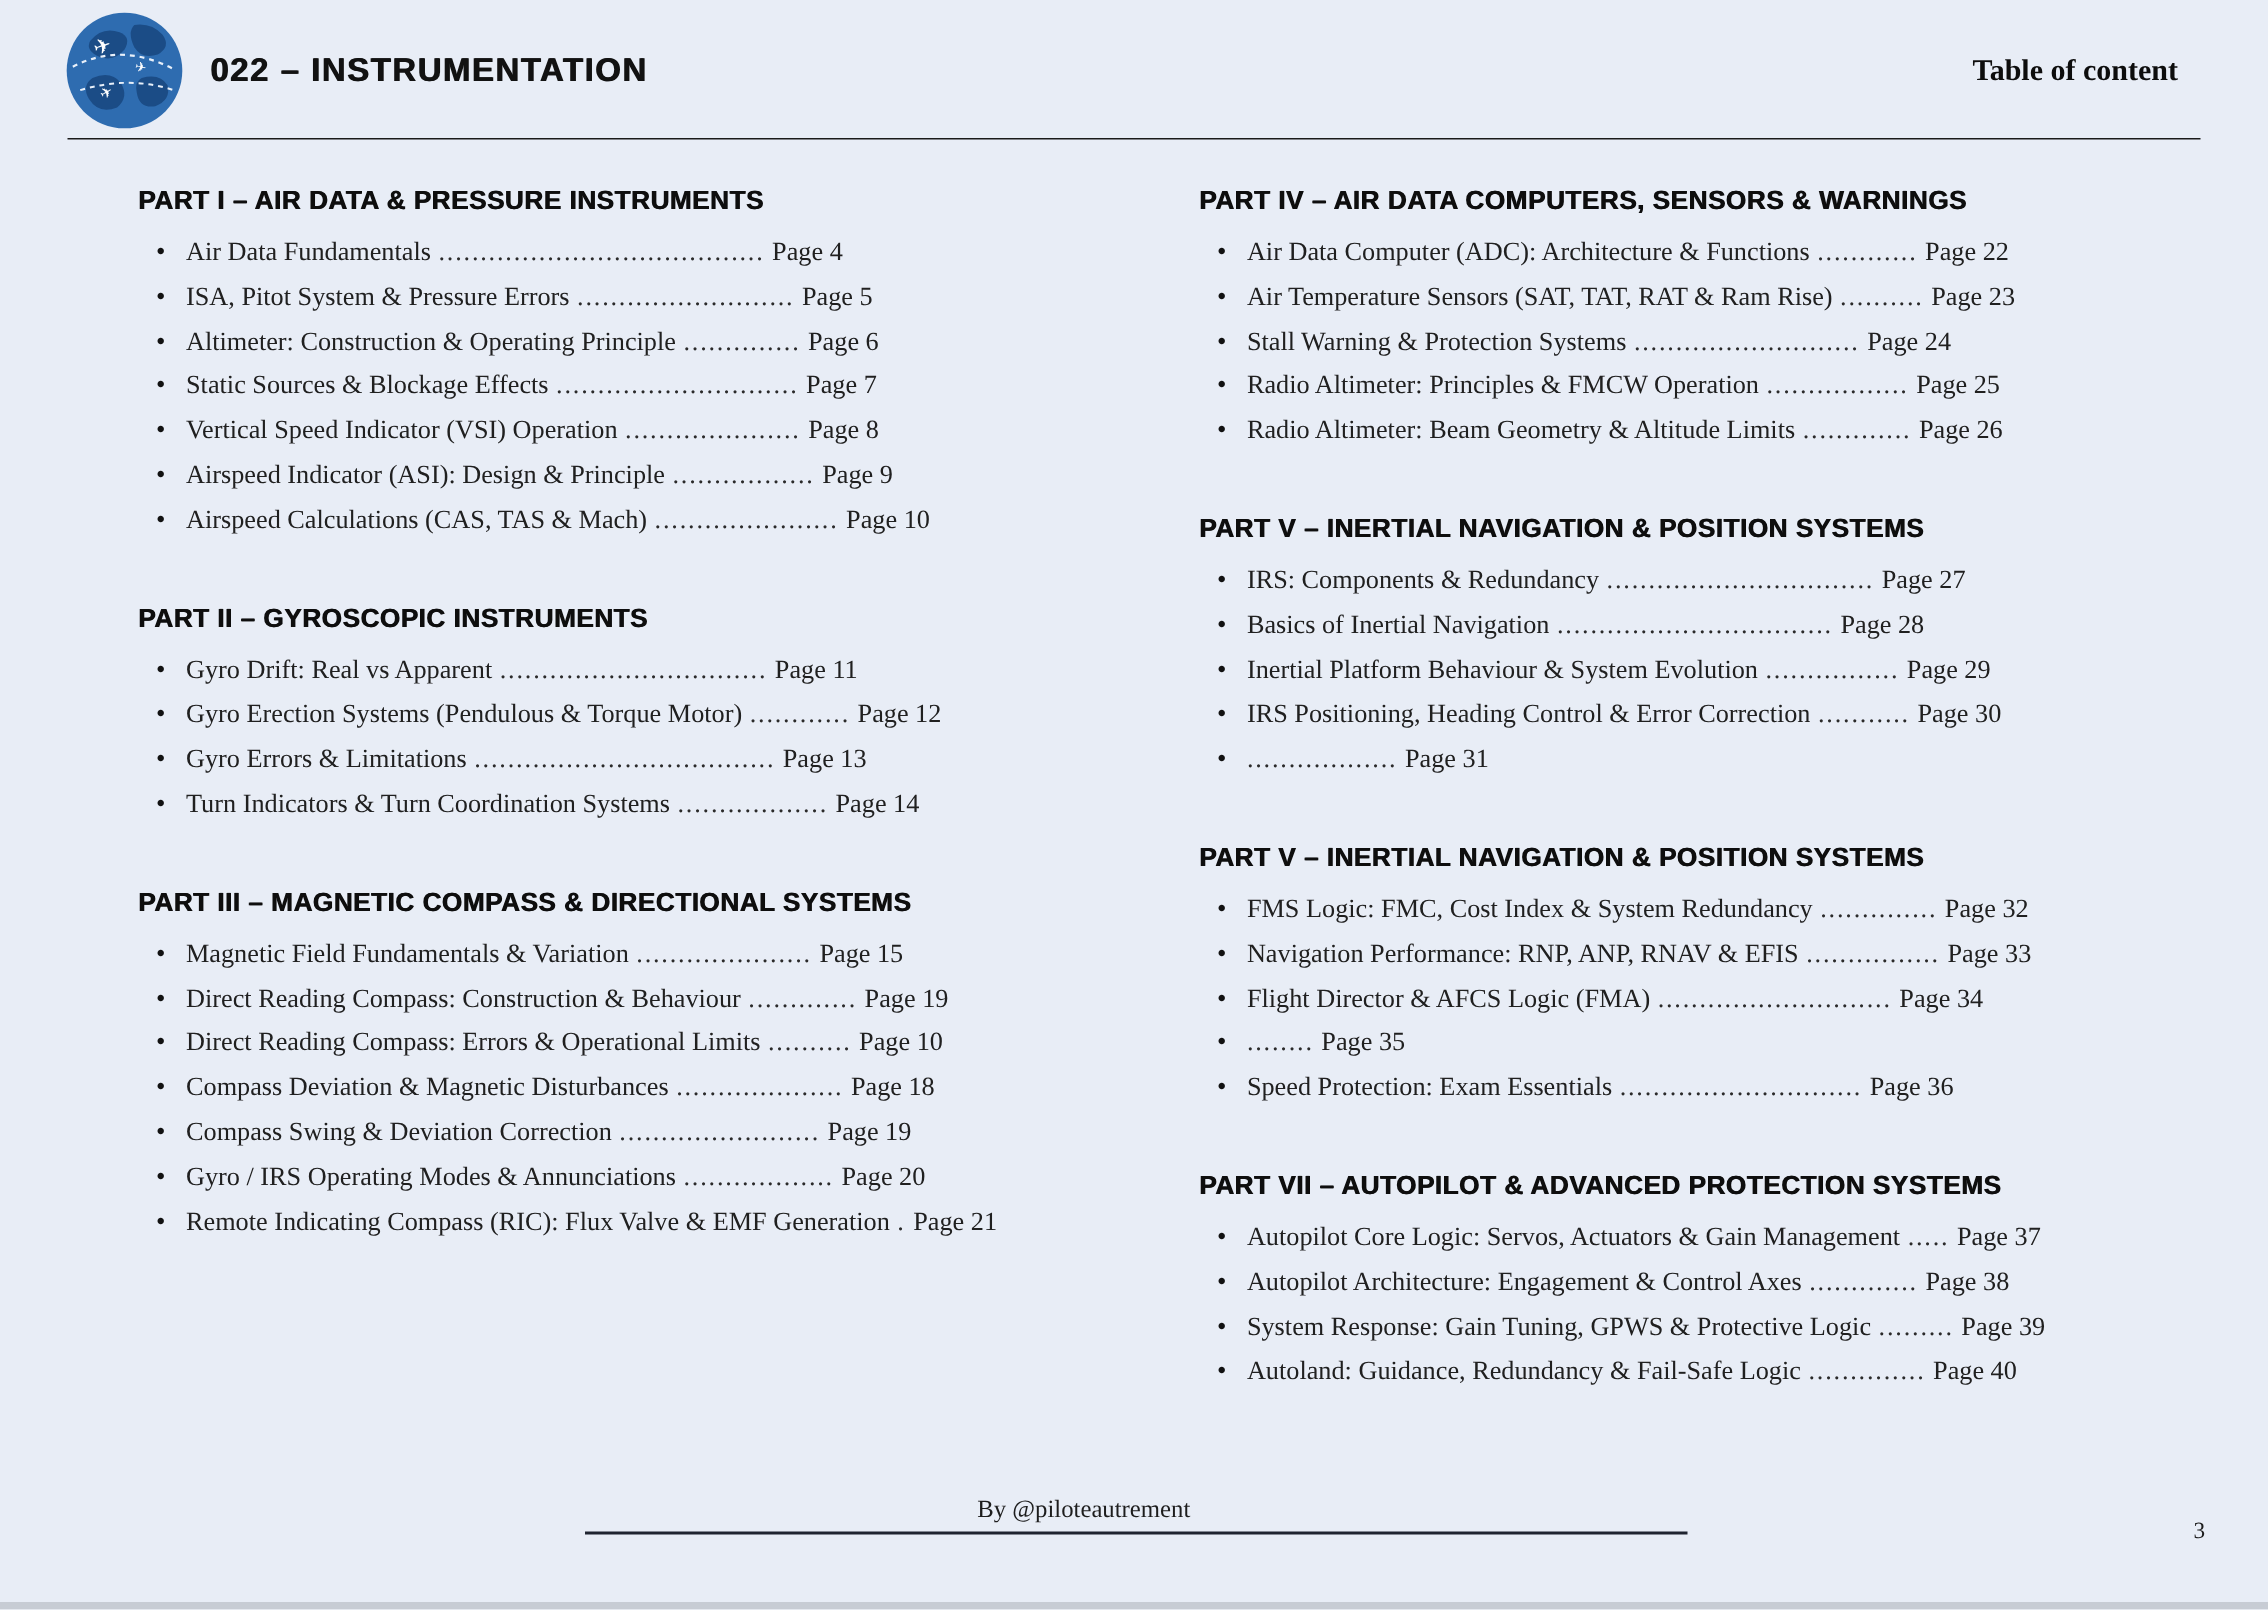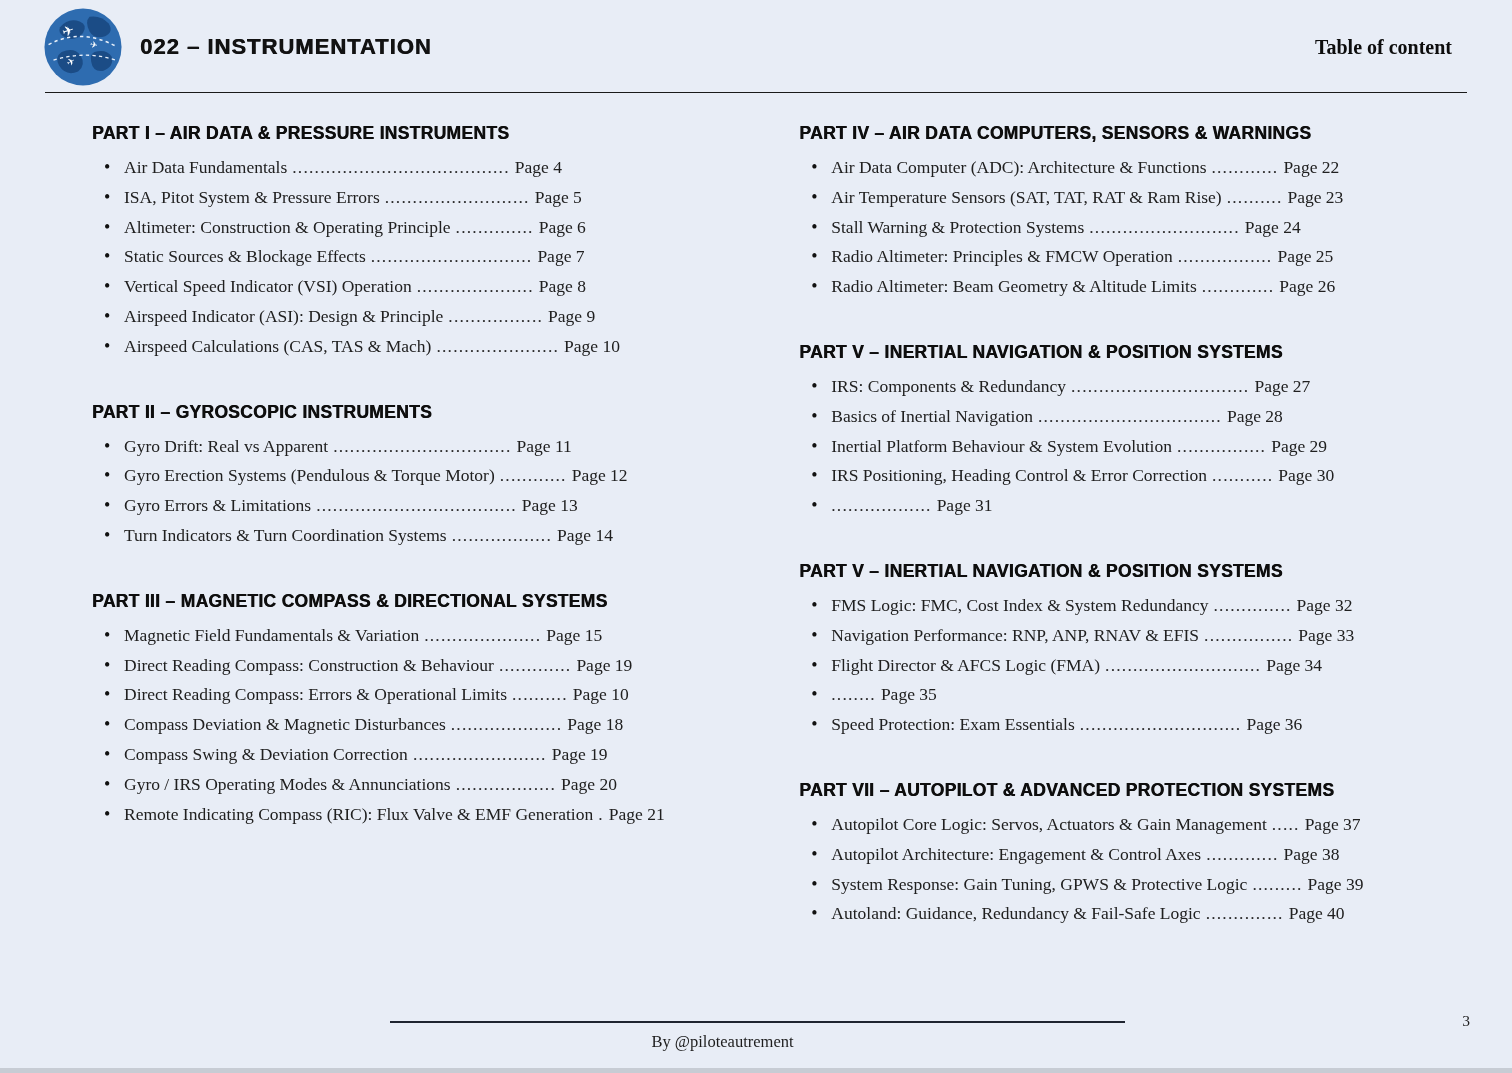--- a/index.html
+++ b/index.html
@@ -59,7 +59,7 @@
     border:none; border-top:2px solid #1f2430;
   }
   .byline {
-    position:absolute; left:355px; top:1032px; width:735px;
+    position:absolute; left:355px; top:996px; width:735px;
     text-align:center; font-size:16.5px; color:#1d1d1d;
   }
   .page-number {

